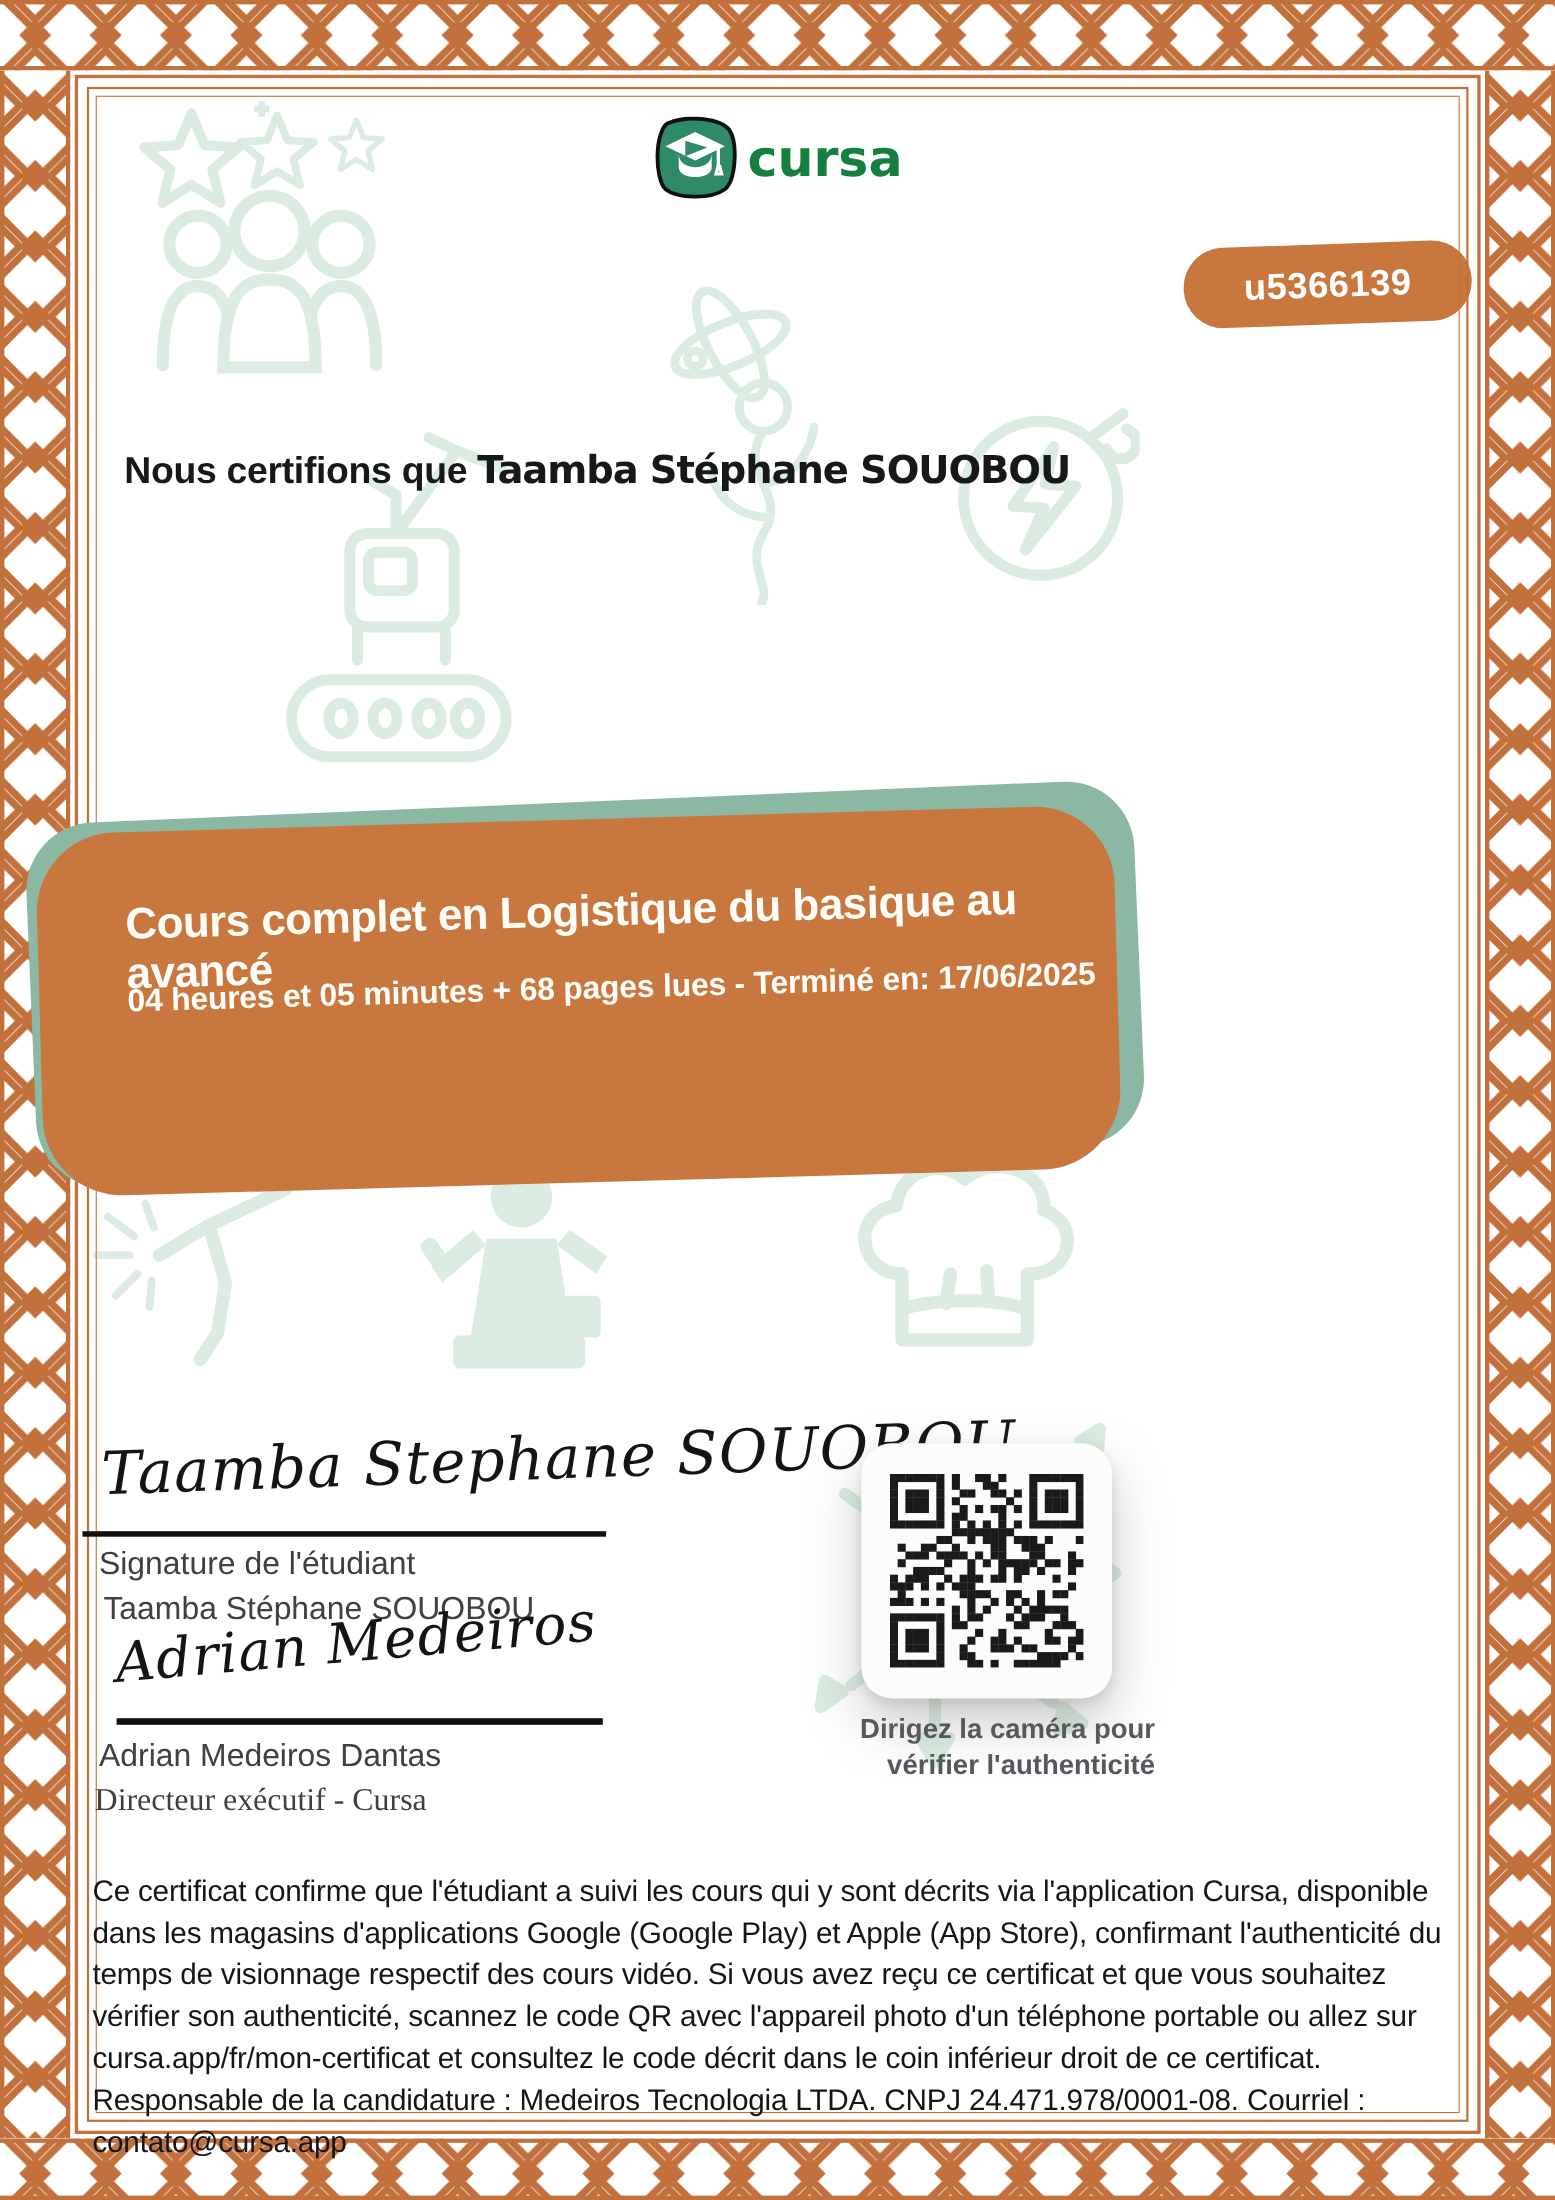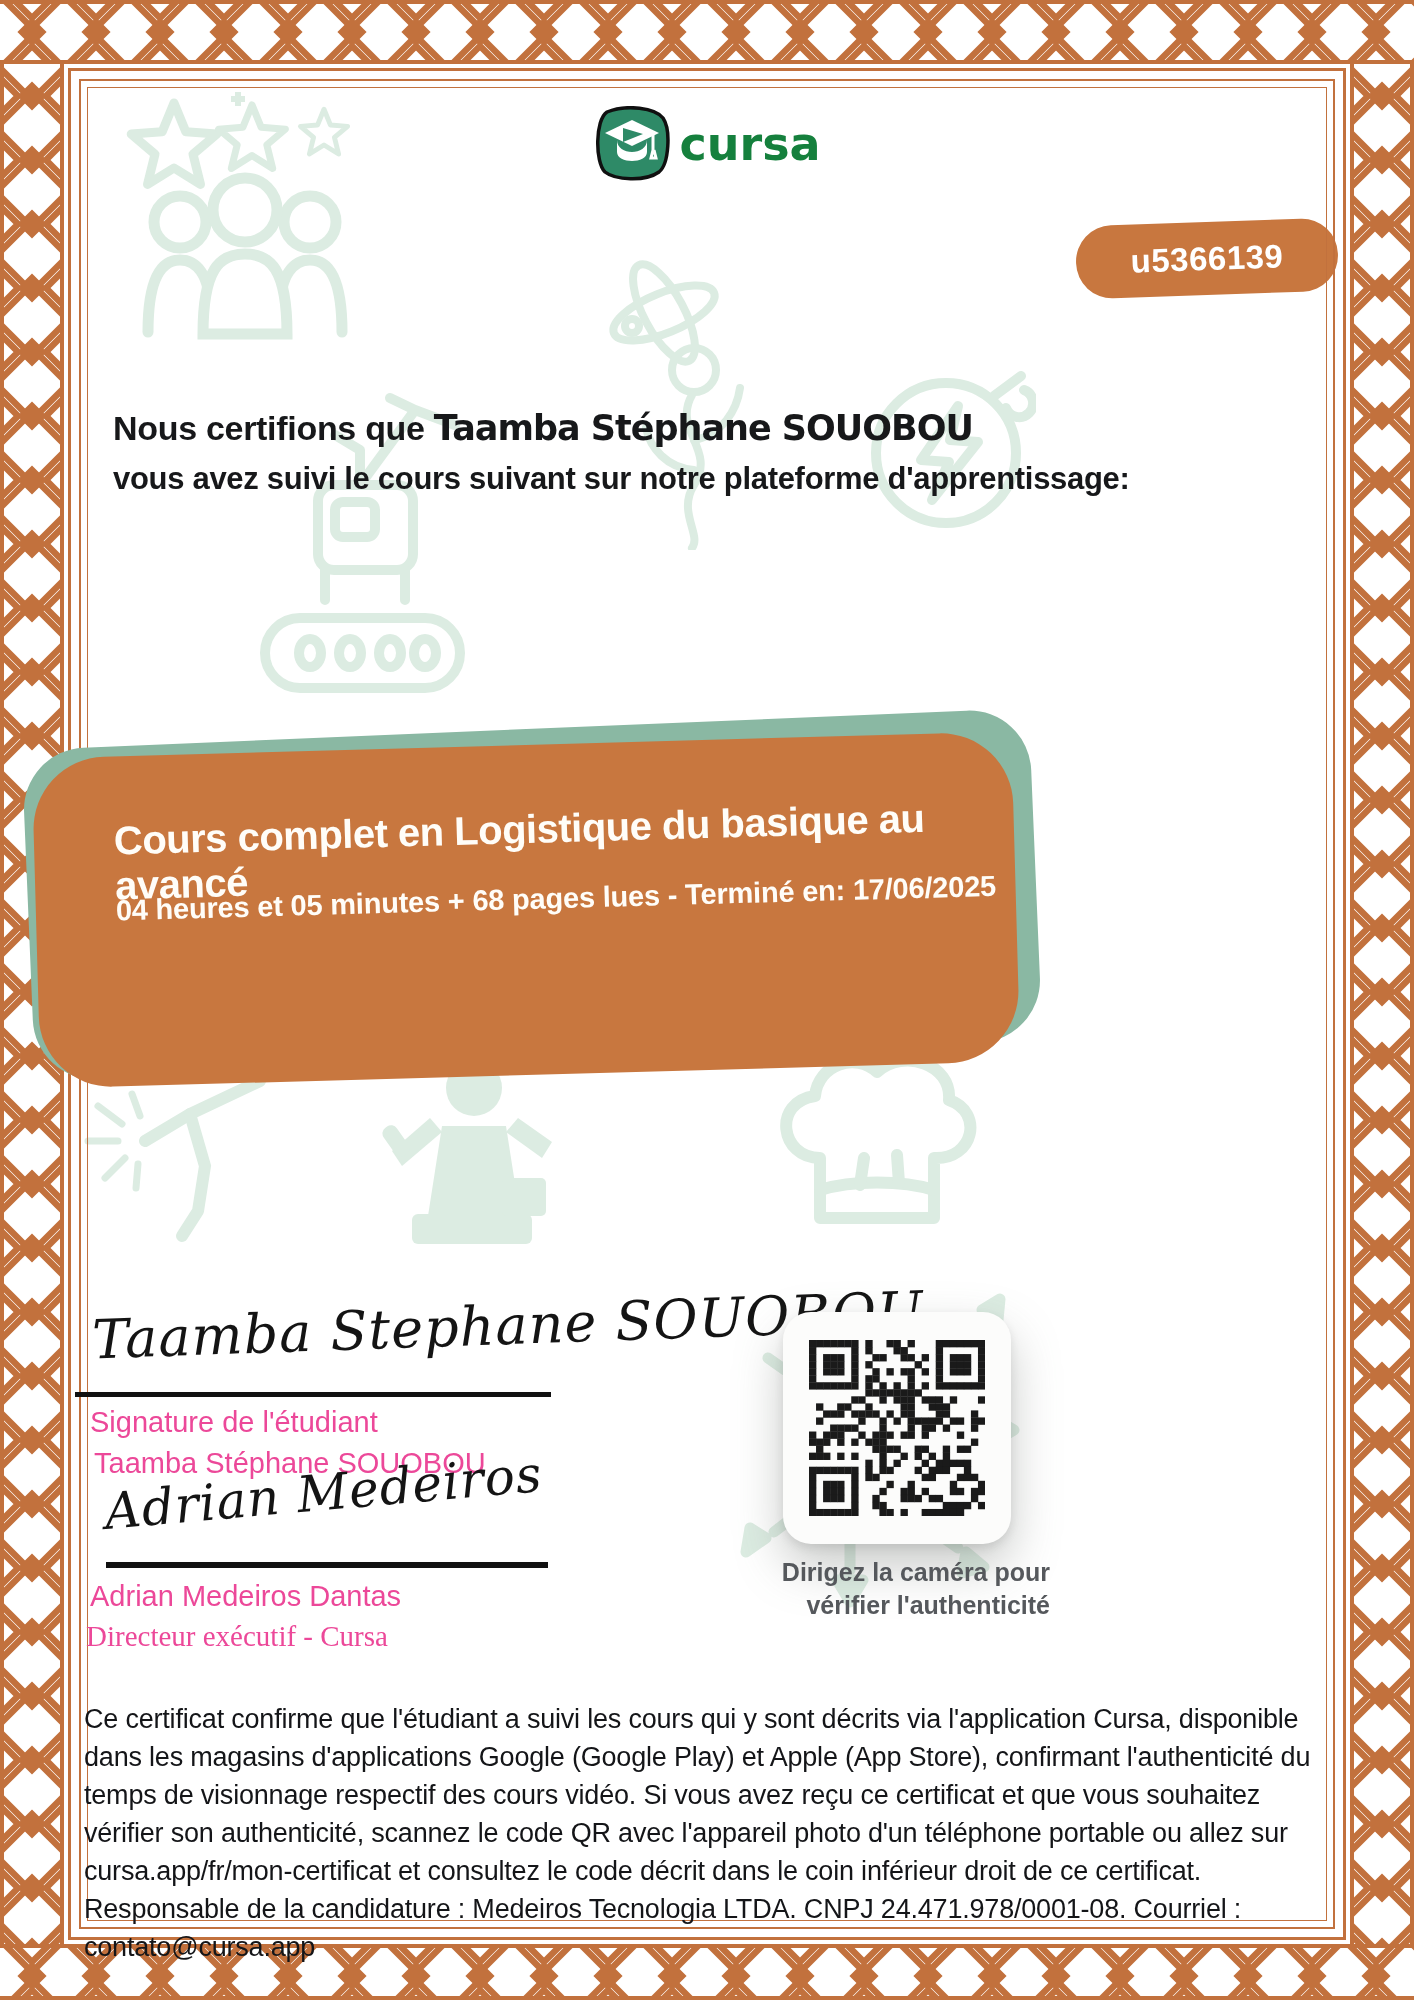--- a/index.html
+++ b/index.html
@@ -270,7 +270,6 @@
       <span>Nous certifions que</span>
       <span class="name">Taamba Stéphane SOUOBOU</span>
     </div>
-    <div class="l2">vous avez suivi le cours suivant sur notre plateforme d'apprentissage:</div>
   </div>
 
   <div class="blob-wrap">

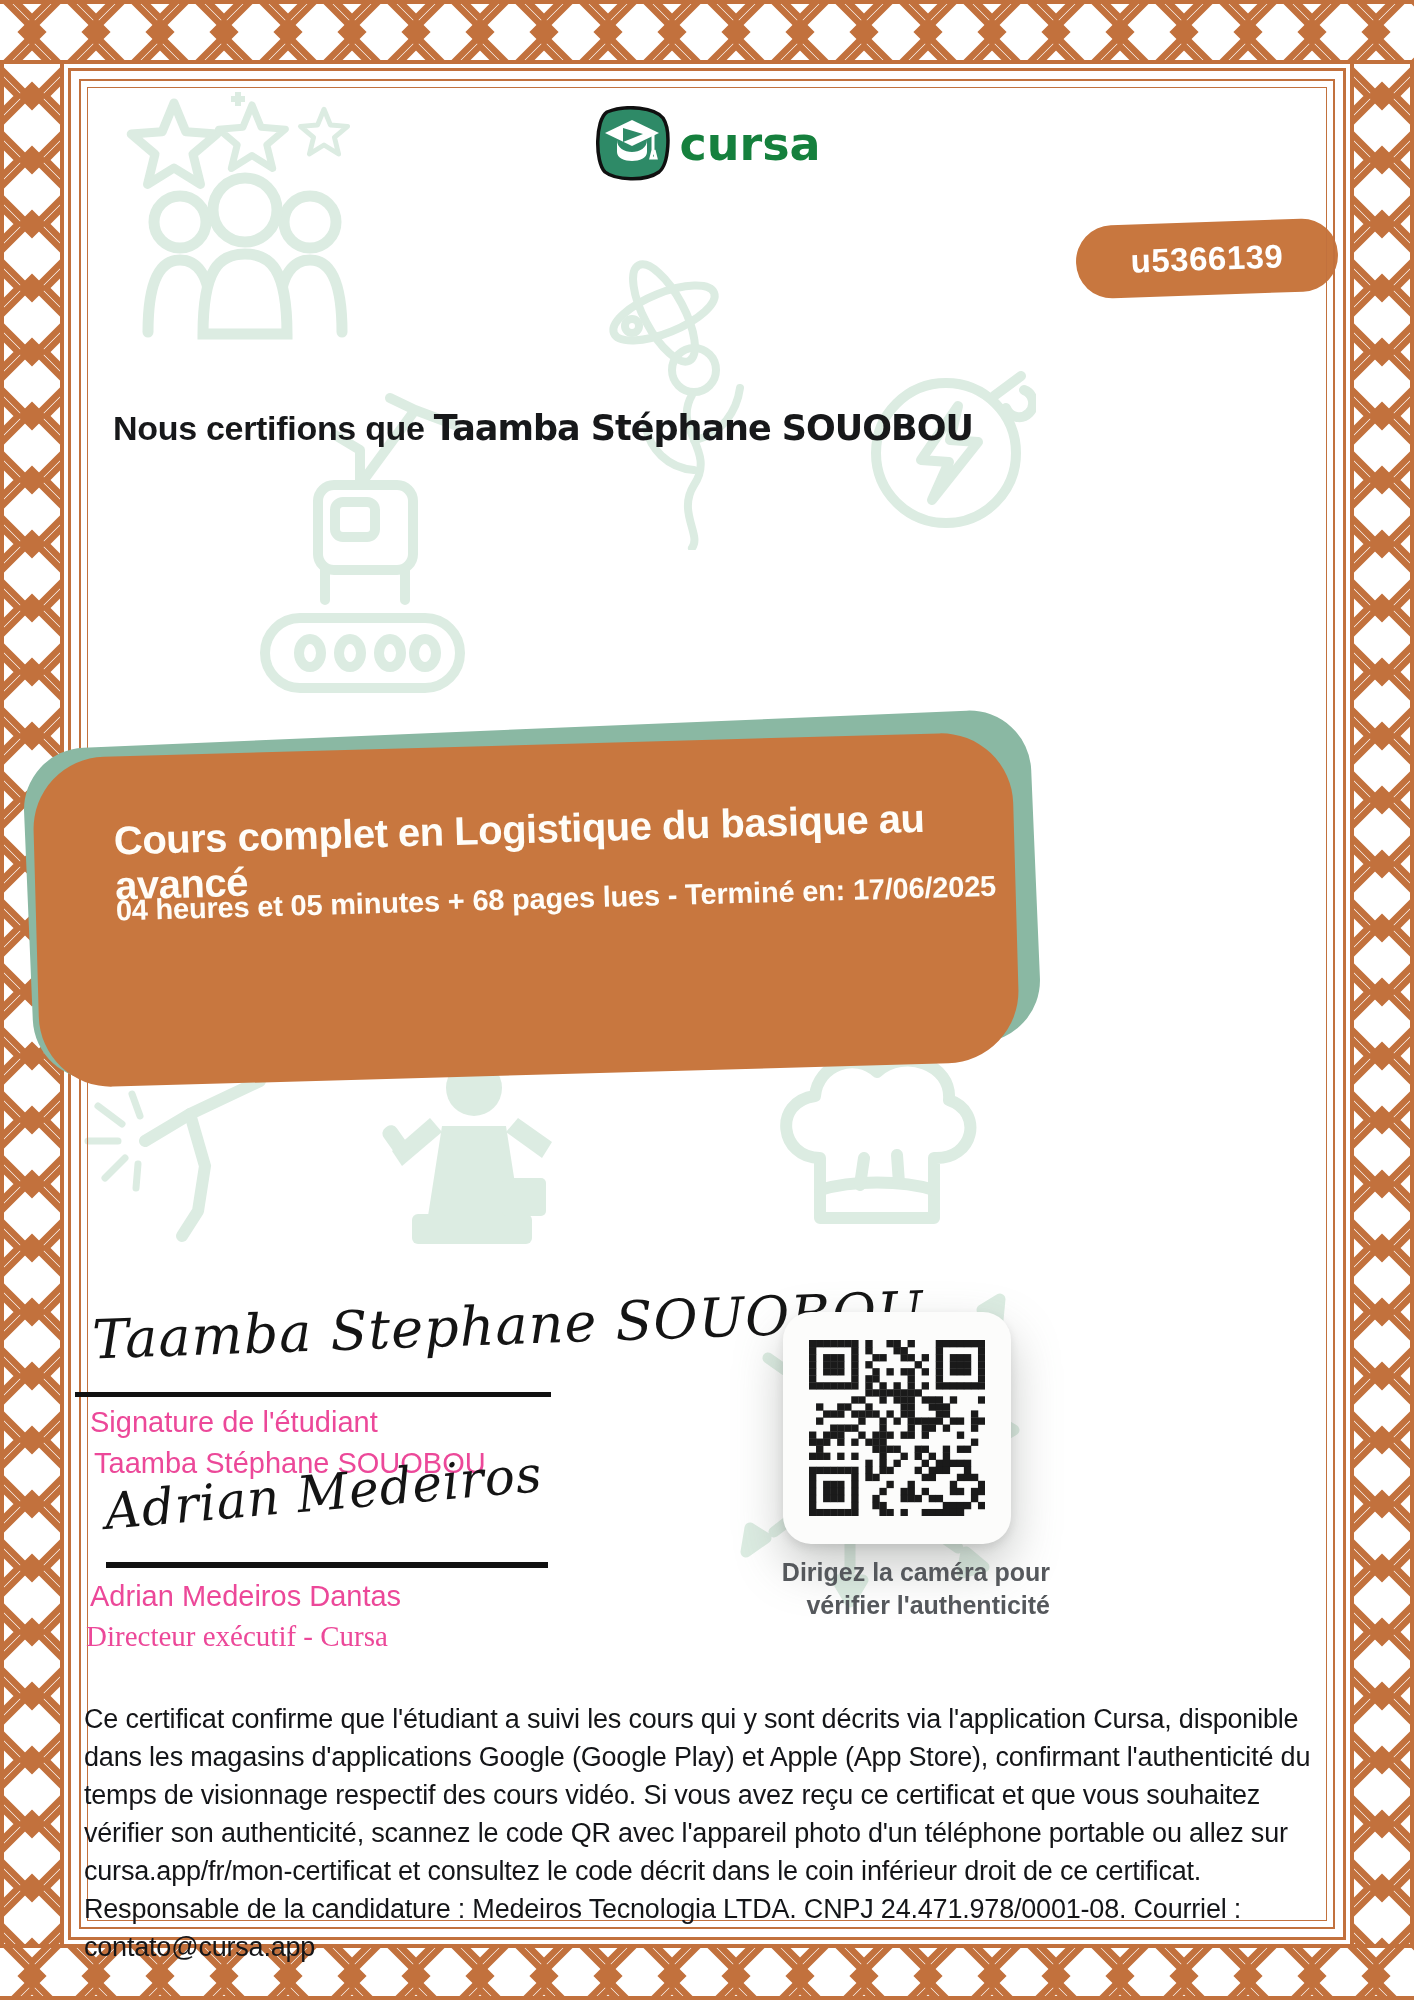--- a/index.html
+++ b/index.html
@@ -48,7 +48,7 @@
   .sig-line{position:absolute;background:#111111;z-index:8;}
   .sig-line1{left:75px;top:1392px;width:476px;height:5px;}
   .sig-line2{left:106px;top:1562px;width:442px;height:6px;}
-  .sig-cap{position:absolute;font-size:29px;color:#ec4899;z-index:8;}
+  .sig-cap{position:absolute;font-size:29px;color:#404040;z-index:8;}
   .cap1a{left:90px;top:1406px;}
   .cap1b{left:94px;top:1447px;}
   .cap2a{left:90px;top:1580px;}

